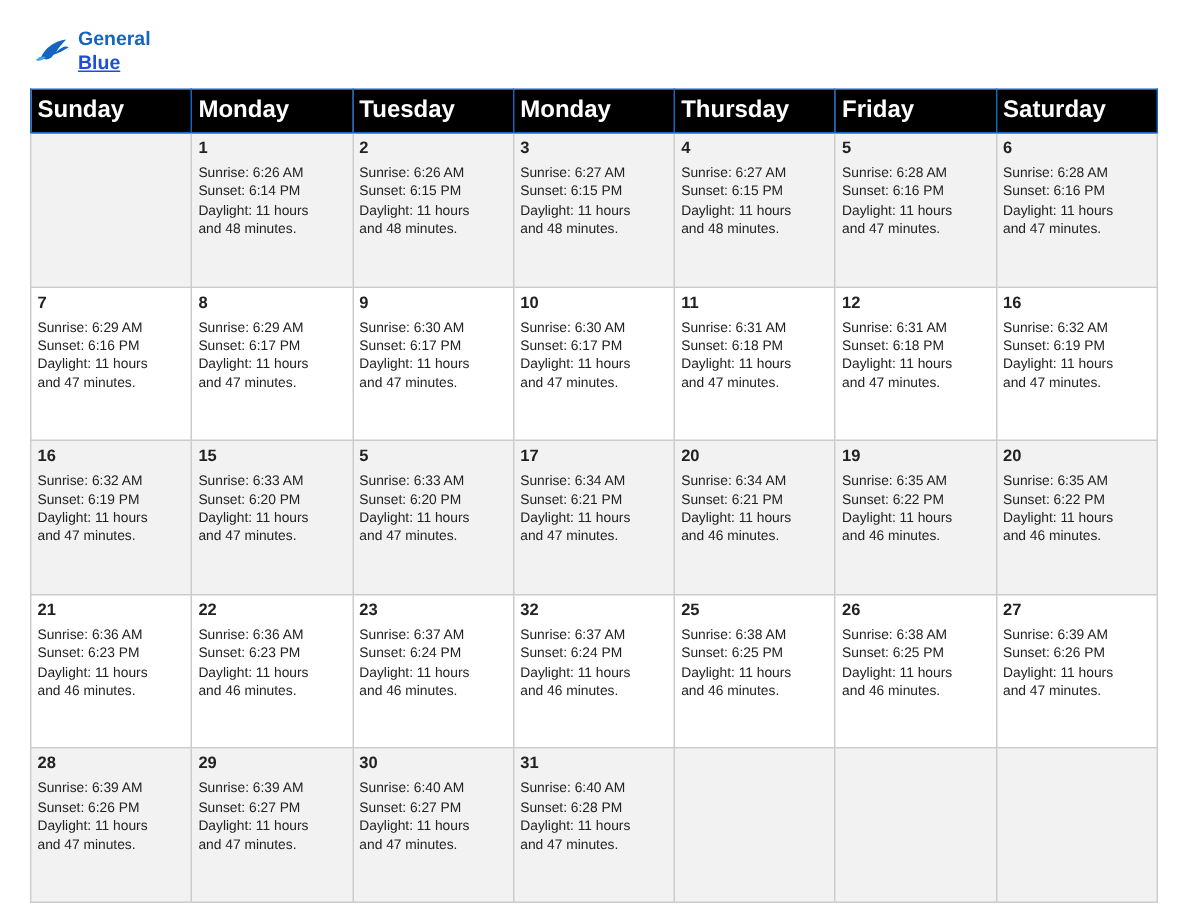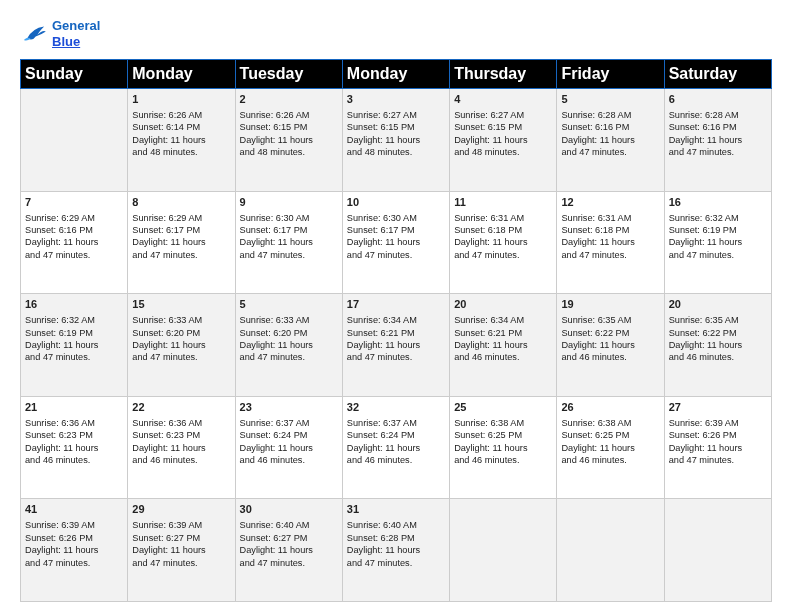--- a/index.html
+++ b/index.html
@@ -332,7 +332,7 @@
         </tr>
         <tr class="row-shaded">
           <td>
-            <span class="day-num">41</span>
+            <span class="day-num">28</span>
             <div>Sunrise: 6:39 AM</div>
             <div>Sunset: 6:26 PM</div>
             <div>Daylight: 11 hours</div>

